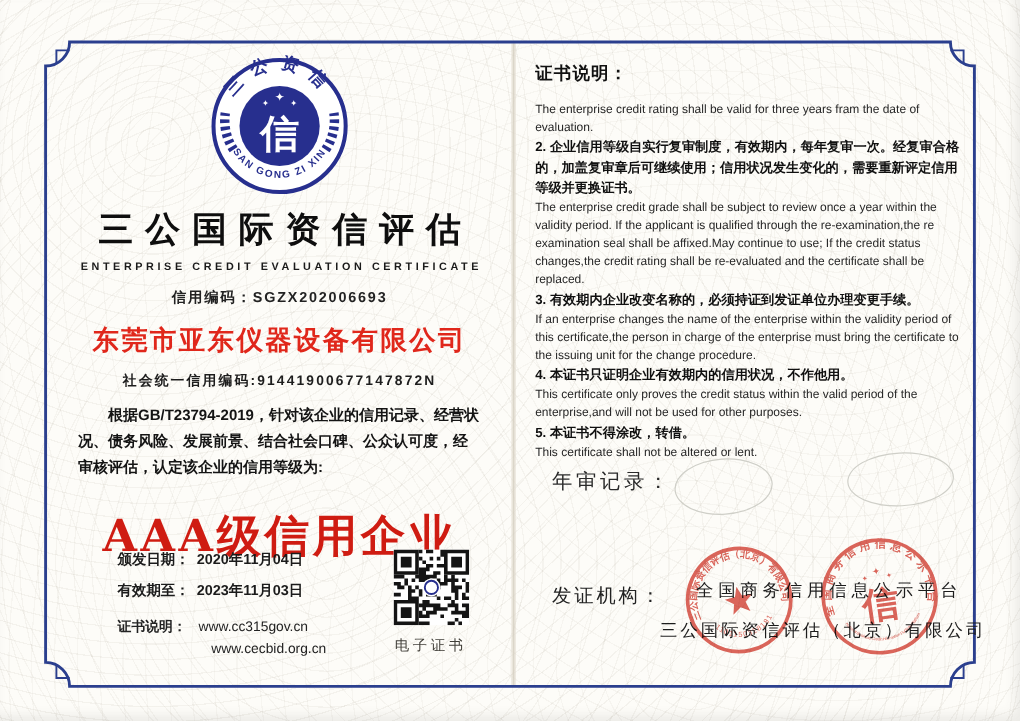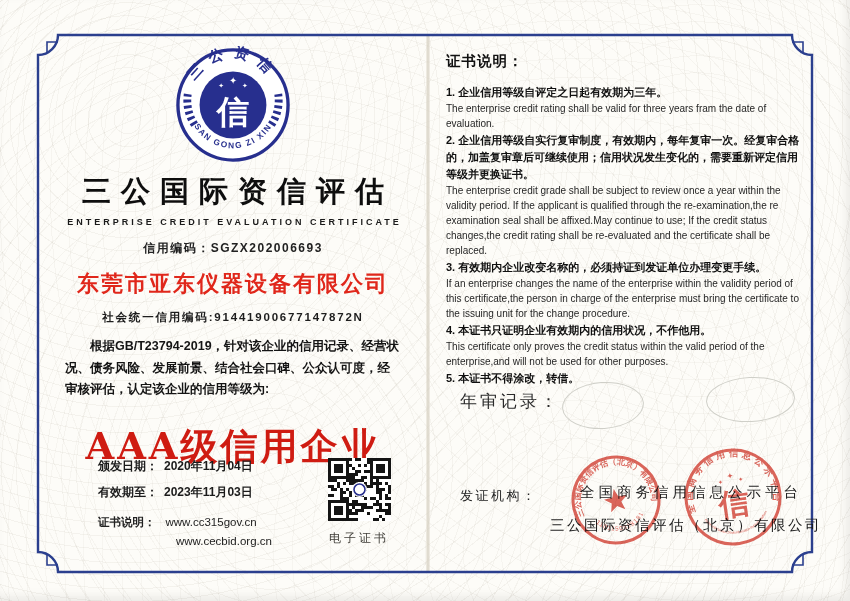--- a/index.html
+++ b/index.html
@@ -133,7 +133,6 @@
 
     <div class="notes">
       <div class="note">
-        <div class="zh">1. 企业信用等级自评定之日起有效期为三年。</div>
         <div class="en">The enterprise credit rating shall be valid for three years fram the date of evaluation.</div>
       </div>
       <div class="note">

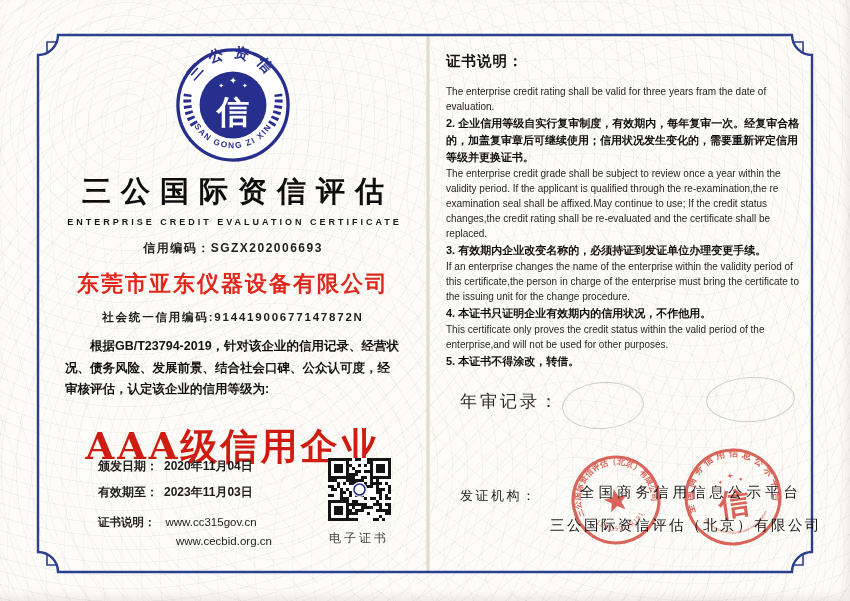--- a/index.html
+++ b/index.html
@@ -149,6 +149,7 @@
       </div>
       <div class="note">
         <div class="zh">5. 本证书不得涂改，转借。</div>
+        <div class="en">This certificate shall not be altered or lent.</div>
       </div>
     </div>
 

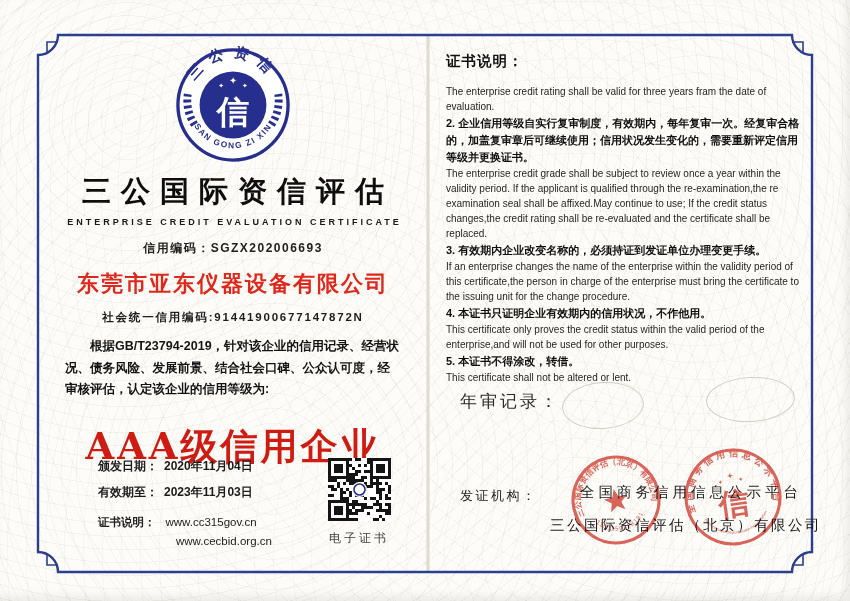--- a/index.html
+++ b/index.html
@@ -46,7 +46,7 @@
   .oval{position:absolute;border:1.2px solid #cfcfc8;border-radius:50%;}
   .oval-1{left:116px;top:348px;width:80px;height:45px;transform:rotate(-4deg);}
   .oval-2{left:260px;top:343px;width:87px;height:43px;transform:rotate(-3deg);}
-  .issuer-label{position:absolute;left:14px;top:453px;font-size:13px;letter-spacing:2.5px;color:#222;}
+  .issuer-label{position:absolute;left:14px;top:453px;font-size:16px;letter-spacing:2.5px;color:#222;}
   .issuer-1{position:absolute;left:134px;top:449px;font-size:14.5px;letter-spacing:4px;color:#1c1c1c;white-space:nowrap;}
   .issuer-2{position:absolute;left:104px;top:482px;font-size:14.5px;letter-spacing:2.5px;color:#1c1c1c;white-space:nowrap;}
   .seal{position:absolute;opacity:0.84;mix-blend-mode:multiply;}

